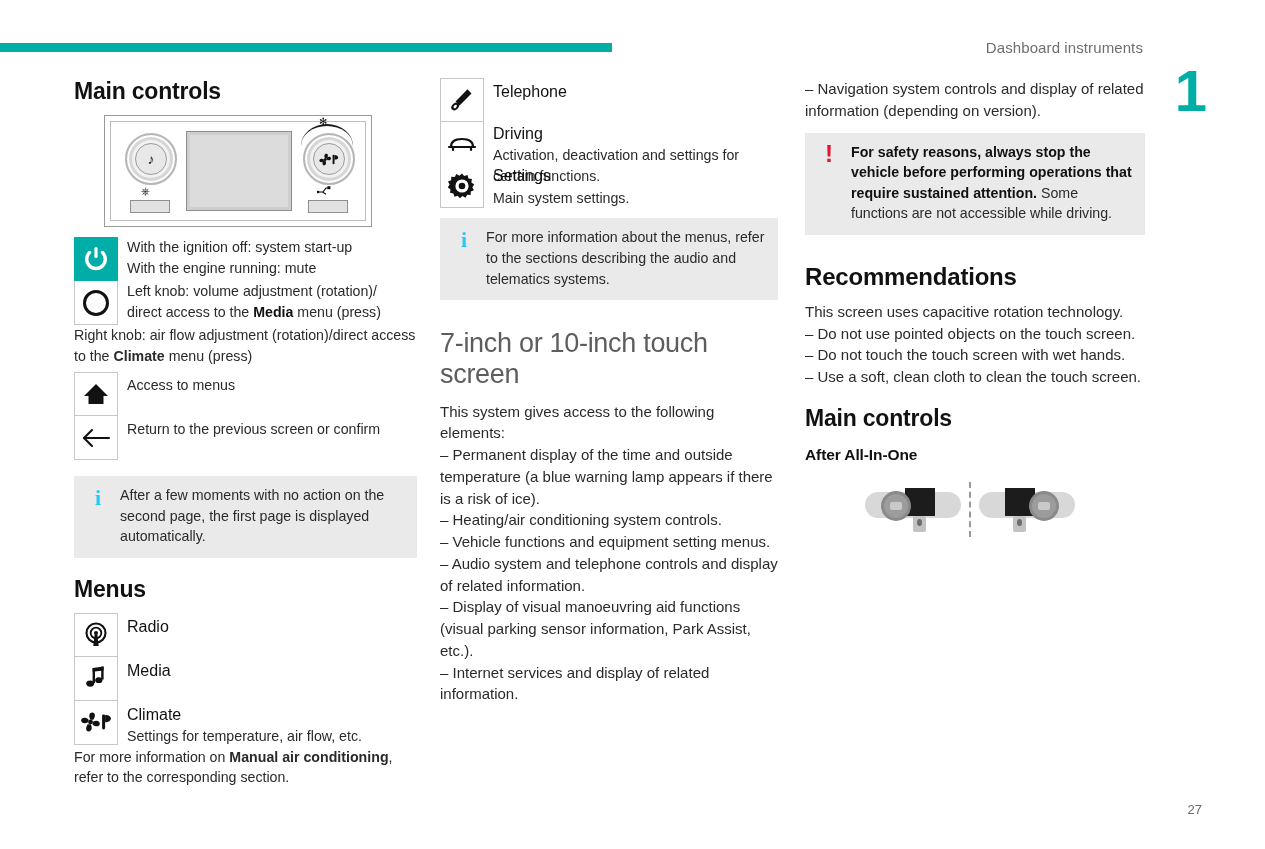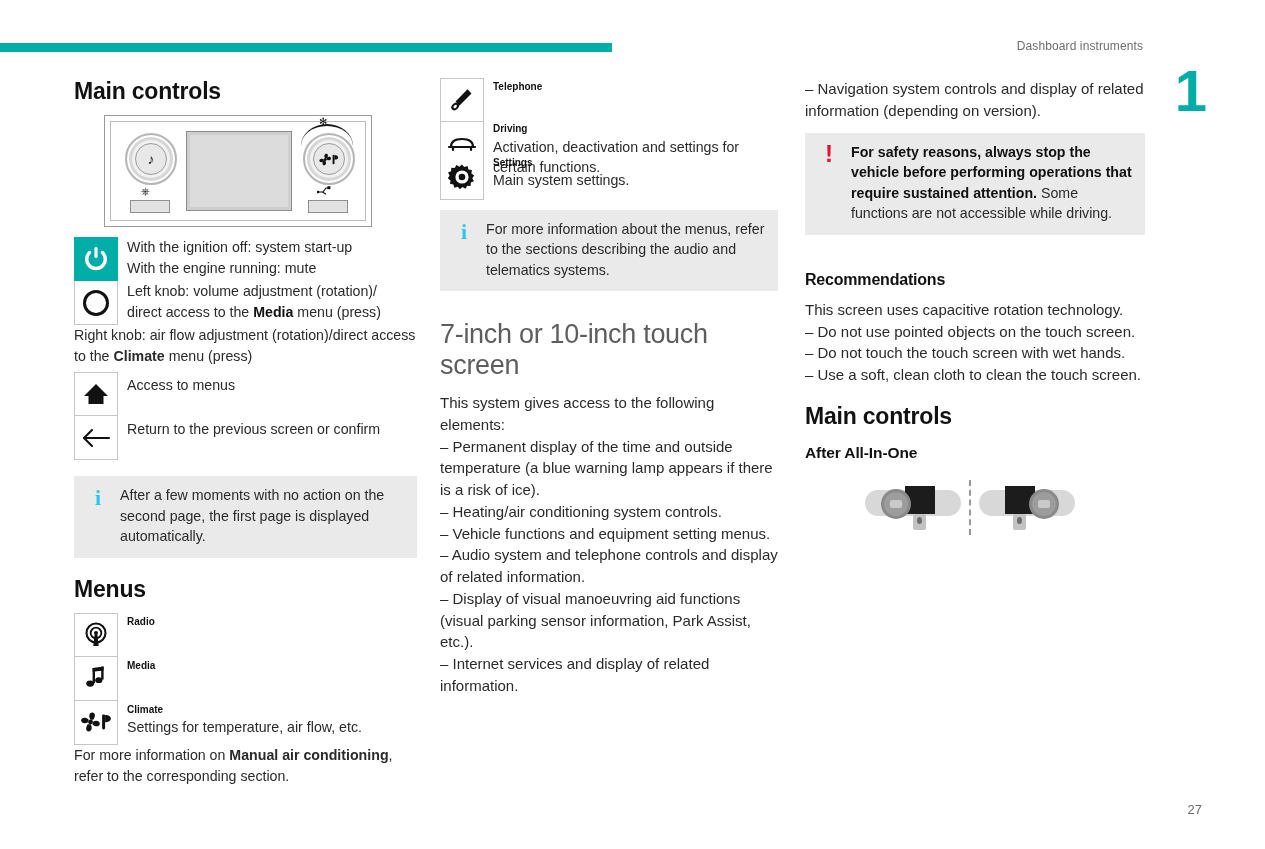--- a/index.html
+++ b/index.html
@@ -34,7 +34,7 @@
     position: absolute;
     right: 122px;
     top: 39px;
-    font-size: 12px;
+    font-size: 15px;
     color: #6e6e6e;
     letter-spacing: 0.1px;
     white-space: nowrap;

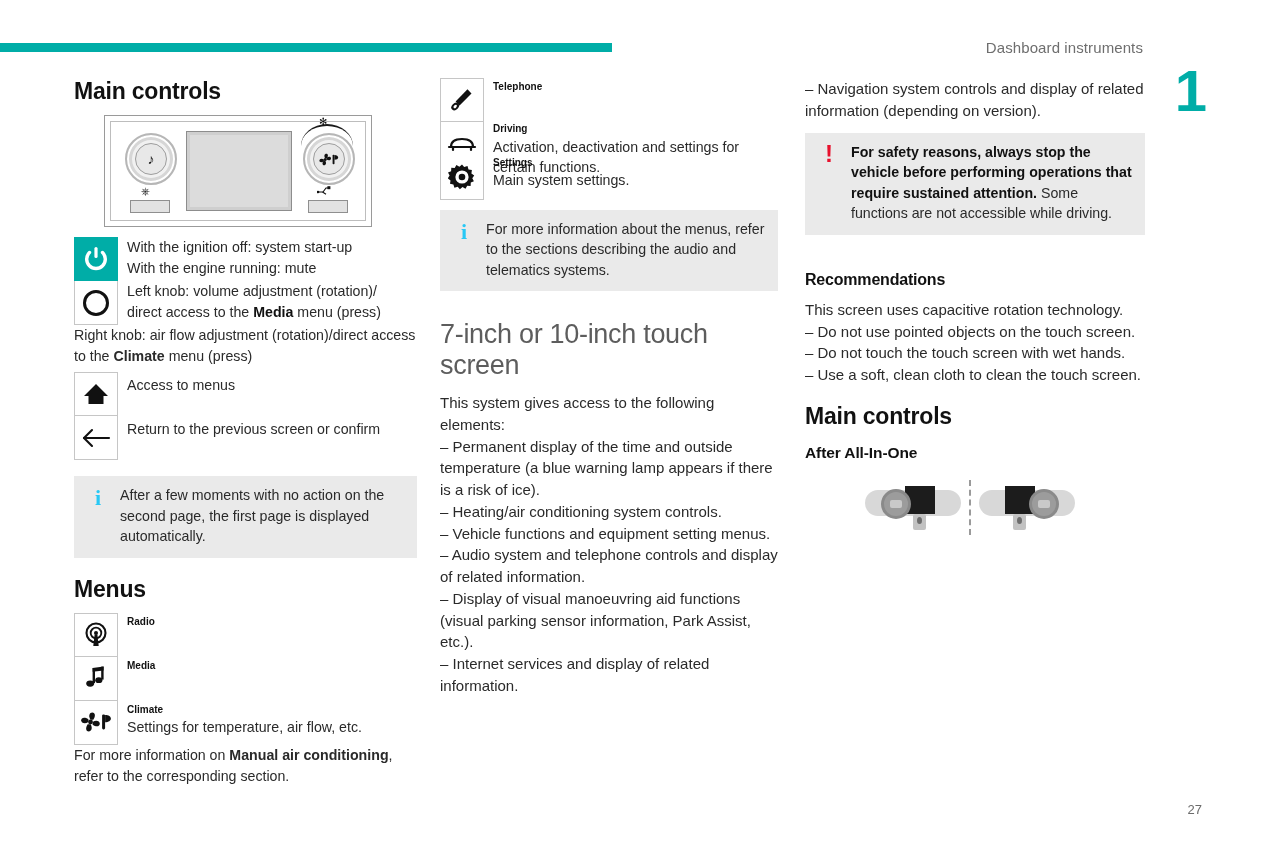--- a/index.html
+++ b/index.html
@@ -198,10 +198,10 @@
     flex: 1;
   }
   .icon-text .ttl {
-    font-weight: bold;
+    font-weight: normal;
     color: #111;
     display: block;
-    font-size: 10px;
+    font-size: 16px;
   }
   .icon-text b { font-weight: bold; color: #111; }
   .flow-text {

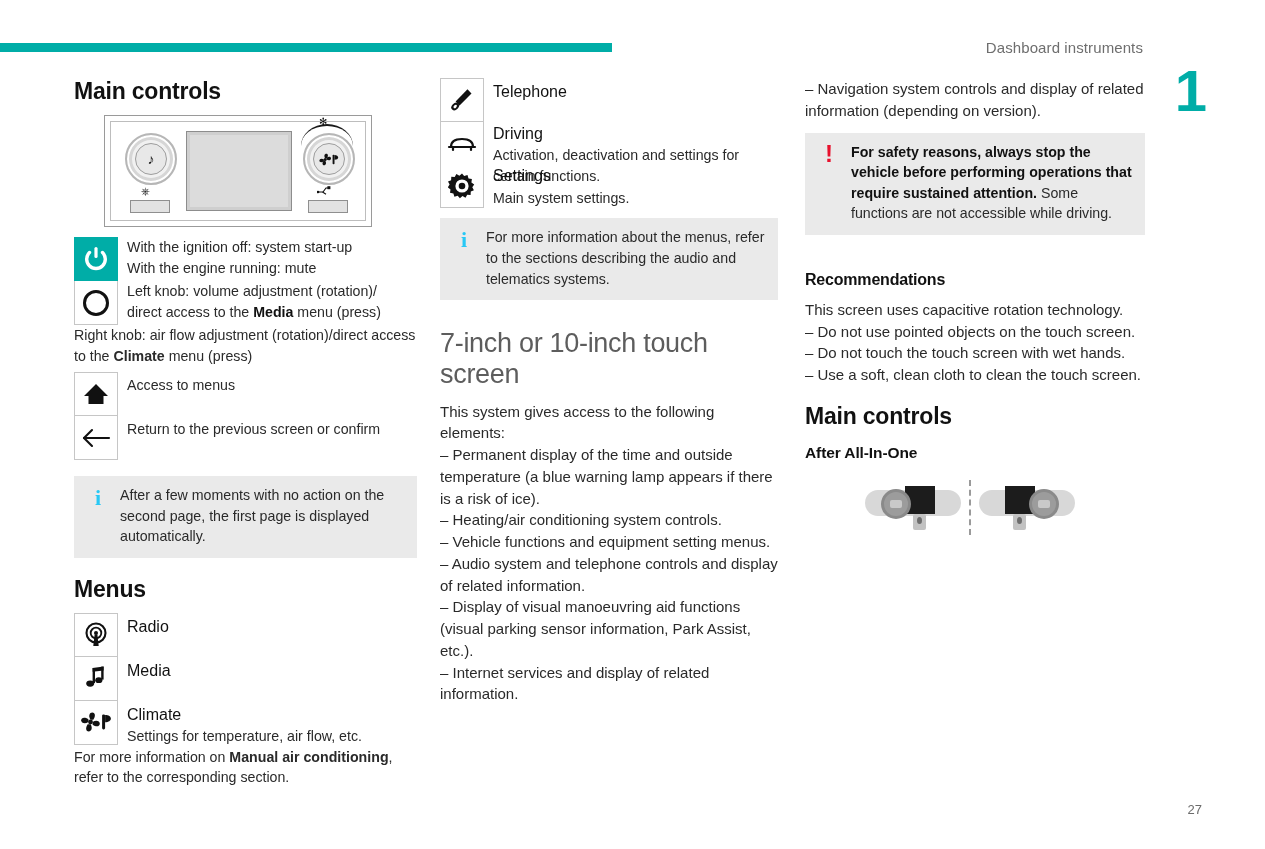--- a/index.html
+++ b/index.html
@@ -558,7 +558,7 @@
         <span>Some functions are not accessible while driving.</span></span>
     </div>
 
-    <h2 class="sec" style="margin-top:36px; font-size:16px;">Recommendations</h2>
+    <h2 class="sec" style="margin-top:28px; font-size:24px;">Recommendations</h2>
     <p class="body">This screen uses capacitive rotation technology.</p>
     <p class="body">– Do not use pointed objects on the touch screen.</p>
     <p class="body">– Do not touch the touch screen with wet hands.</p>

